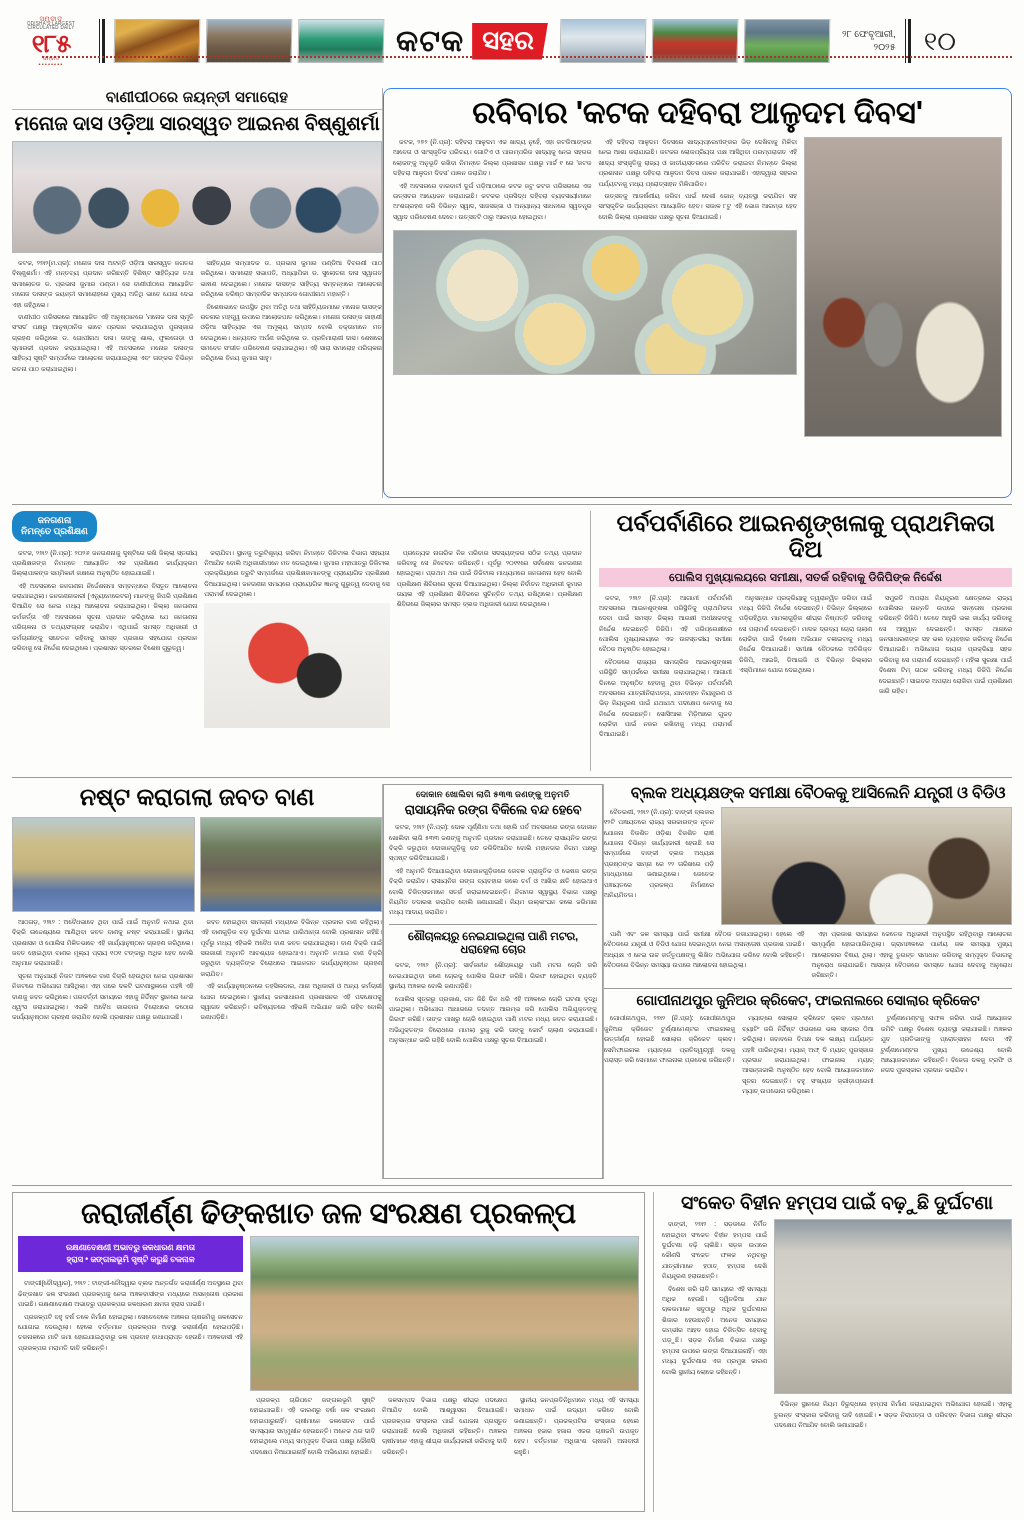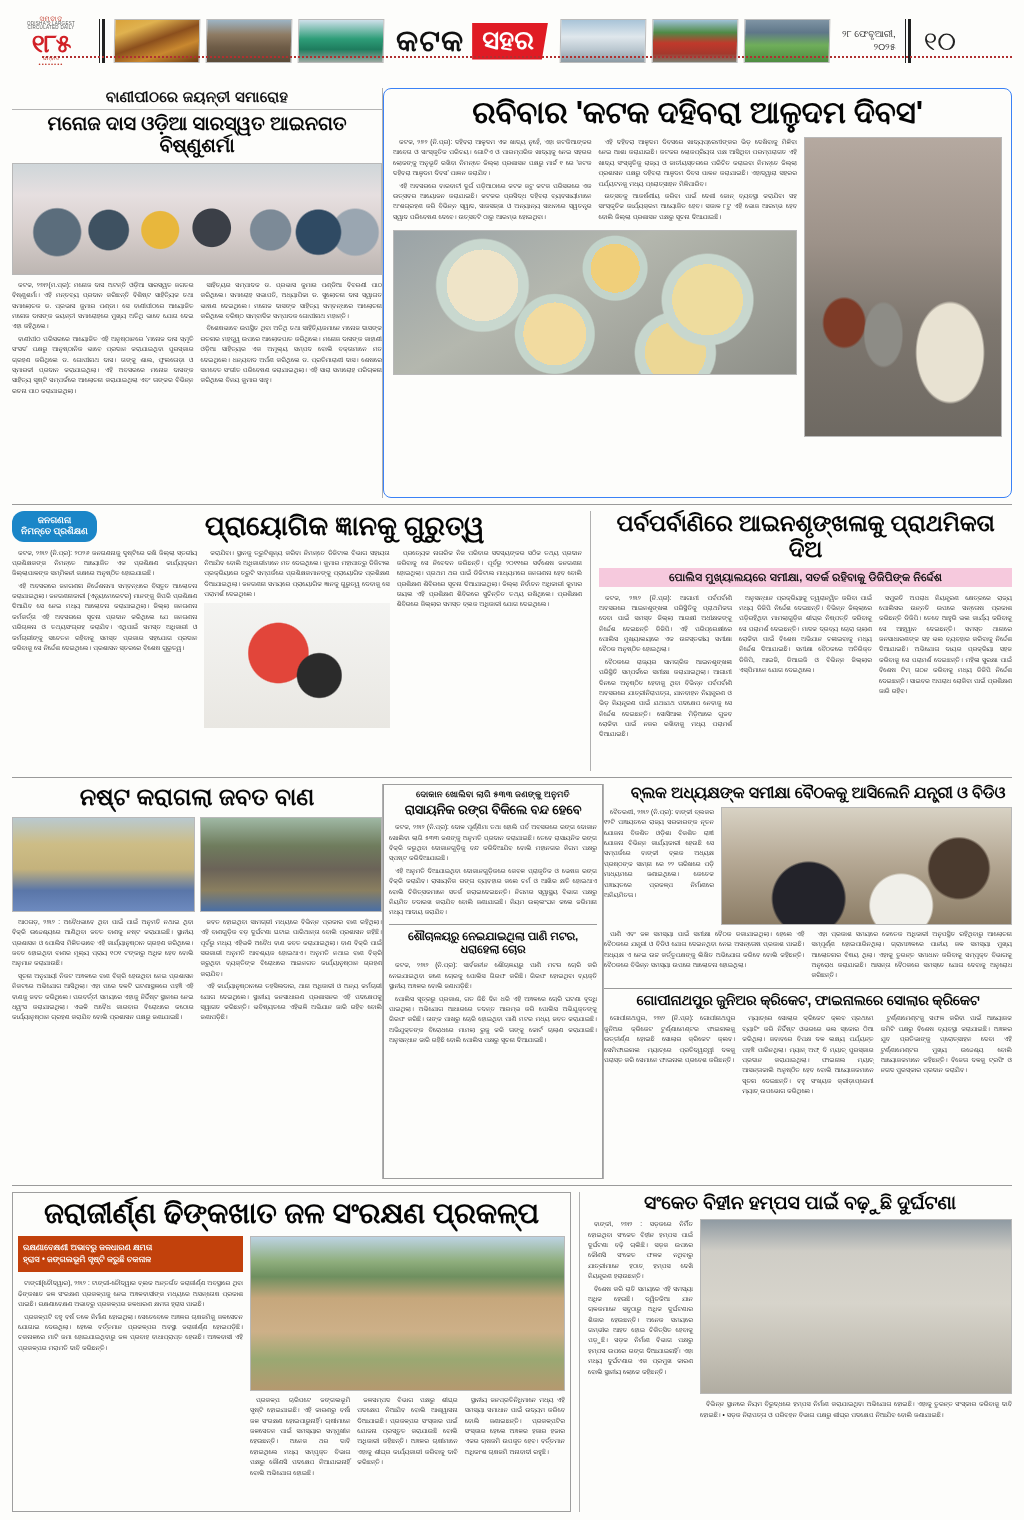--- a/index.html
+++ b/index.html
@@ -211,7 +211,7 @@
     <div style="width:370px;">
       <div class="hl-kicker" style="margin-bottom:4px;">ବାଣୀପୀଠରେ ଜୟନ୍ତୀ ସମାରୋହ</div>
       <div class="rule-thin" style="margin:2px 0 3px;"></div>
-      <div class="hl-main" style="font-size:19.5px;">ମନୋଜ ଦାସ ଓଡ଼ିଆ ସାରସ୍ୱତ ଆଇନଗତ ବିଷ୍ଣୁଶର୍ମା</div>
+      <div class="hl-main" style="font-size:19.5px;">ମନୋଜ ଦାସ ଓଡ଼ିଆ ସାରସ୍ୱତ ଆଇନଶ ବିଷ୍ଣୁଶର୍ମା</div>
       <div class="photo ph-award" style="height:112px; margin:6px 0 5px;"></div>
       <div class="cols2">
         <div class="body-col">

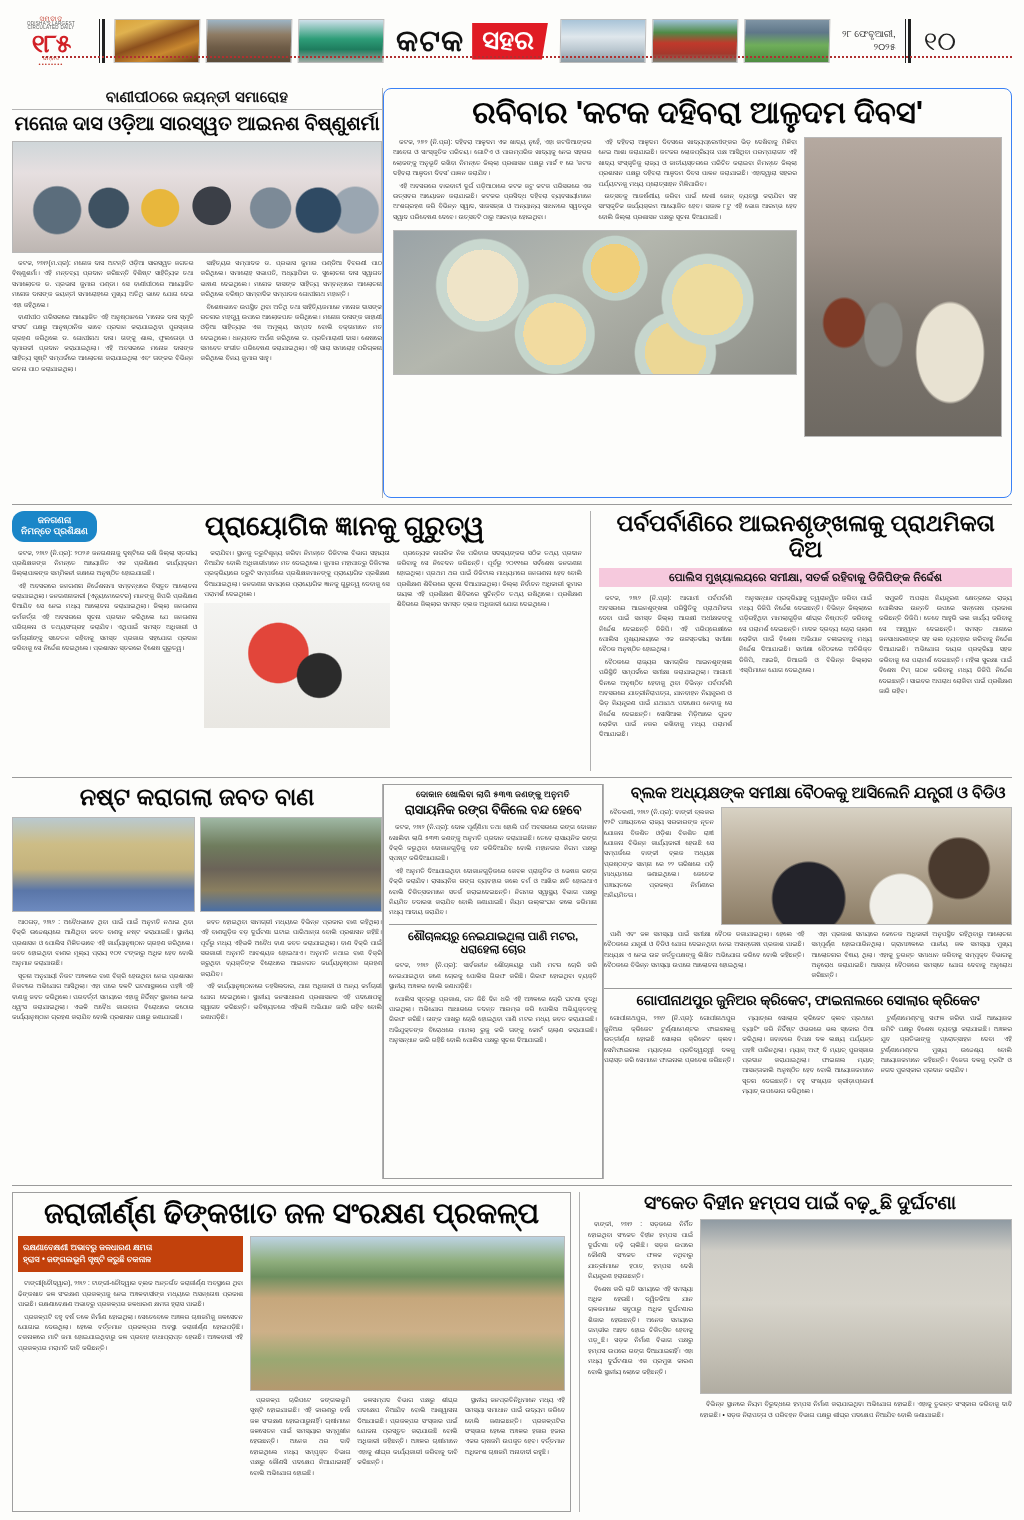--- a/index.html
+++ b/index.html
@@ -256,7 +256,6 @@
       <div class="row" style="align-items:center; gap:10px;">
         <div class="badge-blue" style="white-space:pre-line;border-radius:12px;">ଜନଗଣନା
 ନିମନ୍ତେ ପ୍ରଶିକ୍ଷଣ</div>
-        <div class="hl-lg" style="flex:1; font-size:27px;">ପ୍ରାୟୋଗିକ ଜ୍ଞାନକୁ ଗୁରୁତ୍ୱ</div>
       </div>
       <div class="cols3" style="margin-top:6px;">
         <div class="body-col">

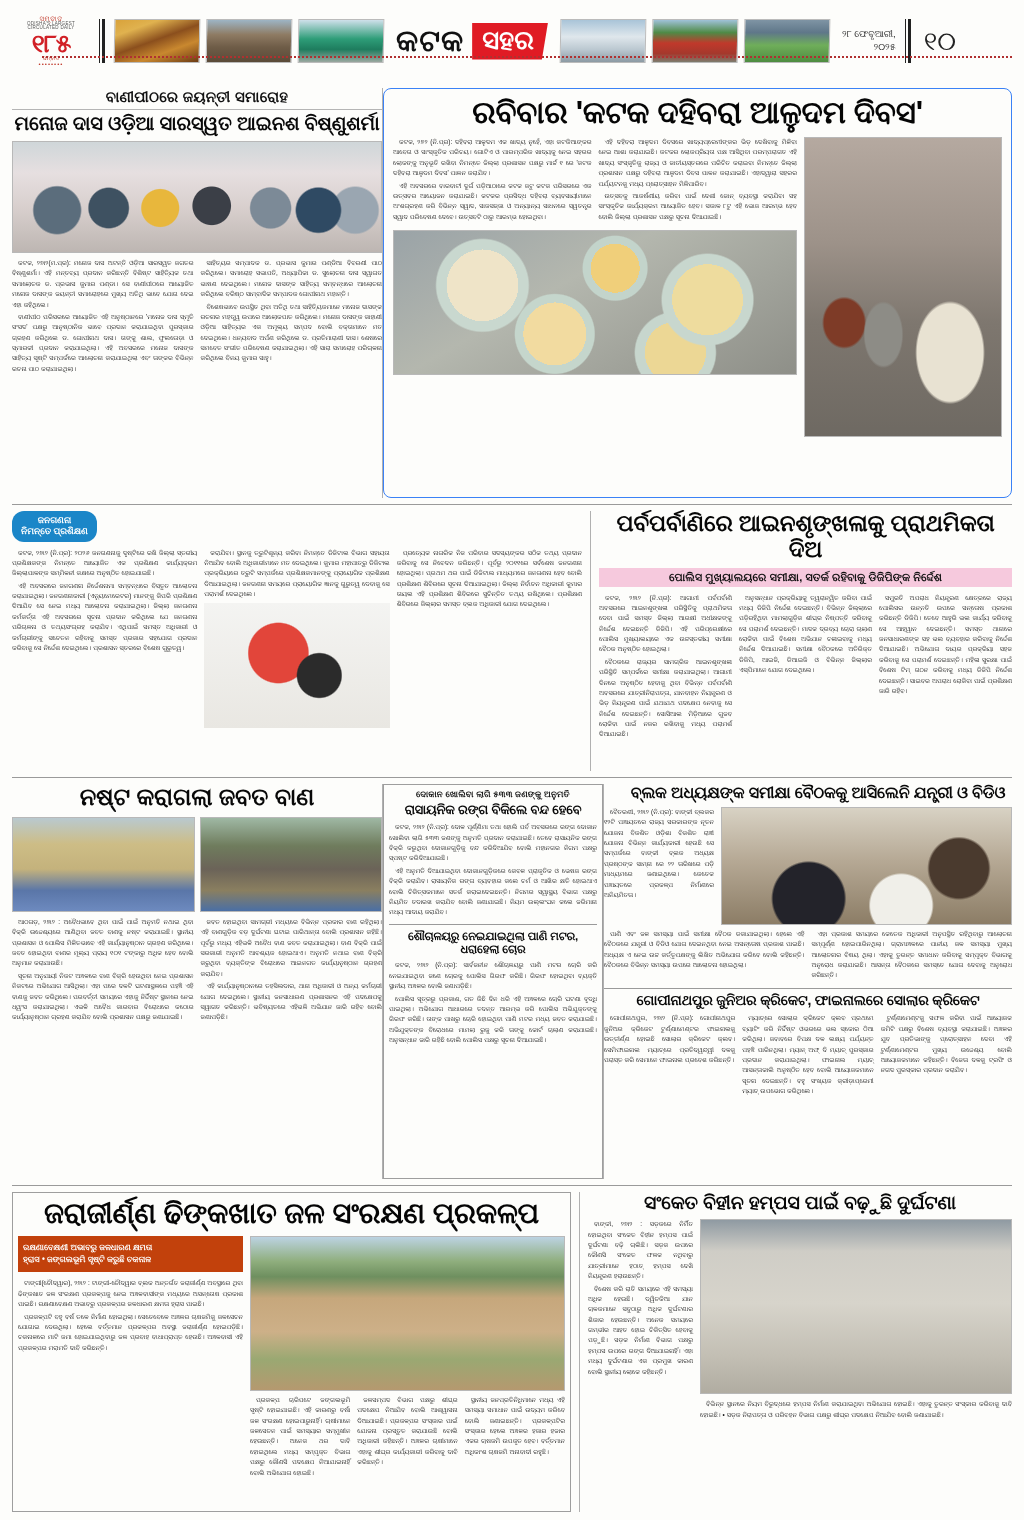--- a/index.html
+++ b/index.html
@@ -371,7 +371,7 @@
 
   <div class="row" style="gap:8px; height:320px;">
 
-    <div class="boxed" style="width:559px;">
+    <div class="boxed" style="width:633px;">
       <div class="hl-xl" style="font-size:29px;">ଜରାଜୀର୍ଣ୍ଣ ଢିଙ୍କଖାତ ଜଳ ସଂରକ୍ଷଣ ପ୍ରକଳ୍ପ</div>
       <div class="row" style="gap:7px; margin-top:6px;">
         <div style="width:225px;">

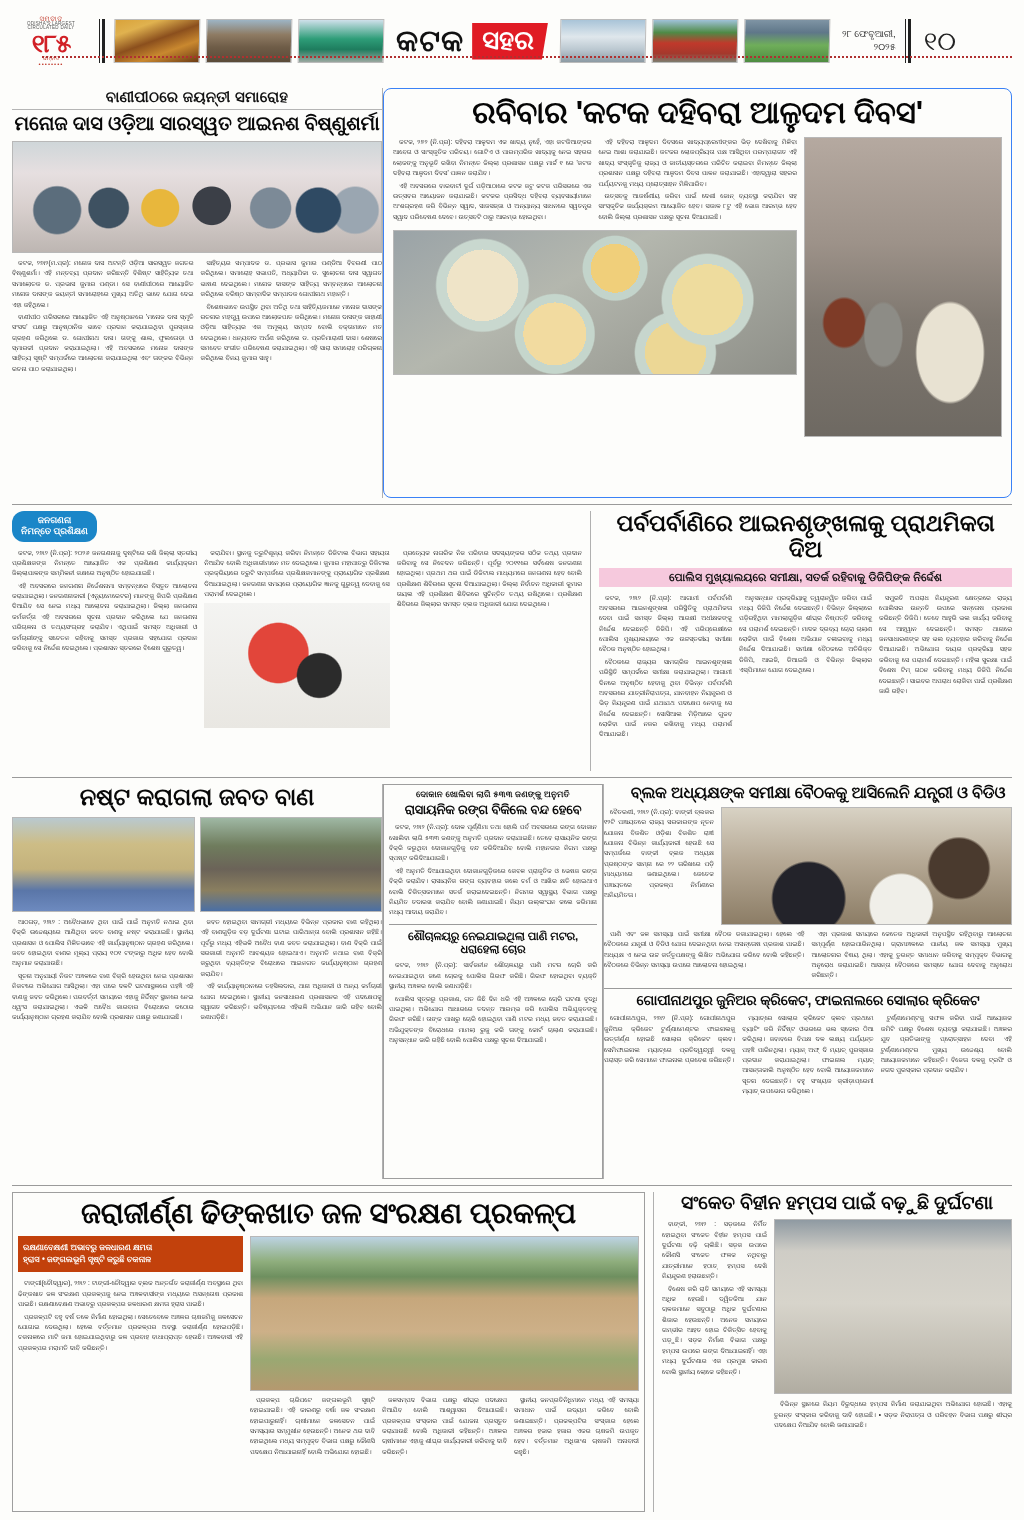--- a/index.html
+++ b/index.html
@@ -168,8 +168,8 @@
     padding: 3px 4px; letter-spacing: .1px;
   }
   .redbox {
-    background: #c2410c; color: #fff;
-    font-size: 8.2px; font-weight: bold; text-align: left;
+    background: #6d28d9; color: #fff;
+    font-size: 8.2px; font-weight: bold; text-align: center;
     padding: 6px 5px; line-height: 1.5;
   }
   .boxed { border: 1px solid #9e9e9e; padding: 5px; }

